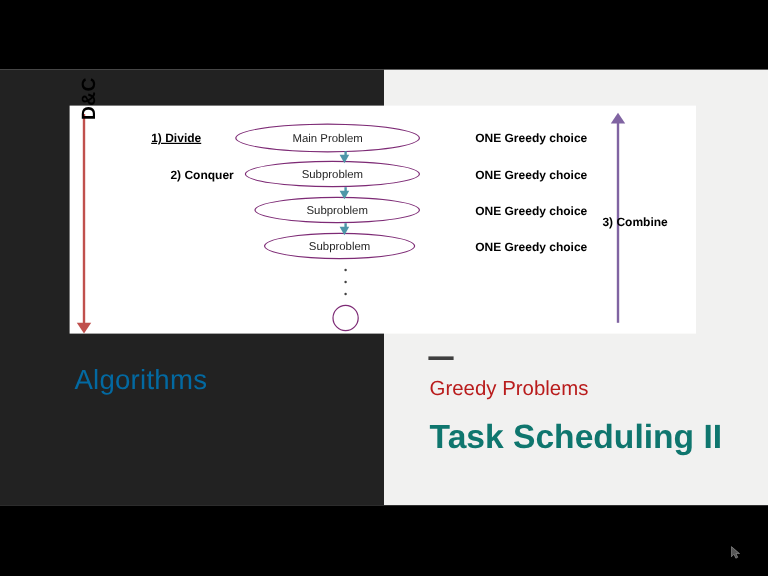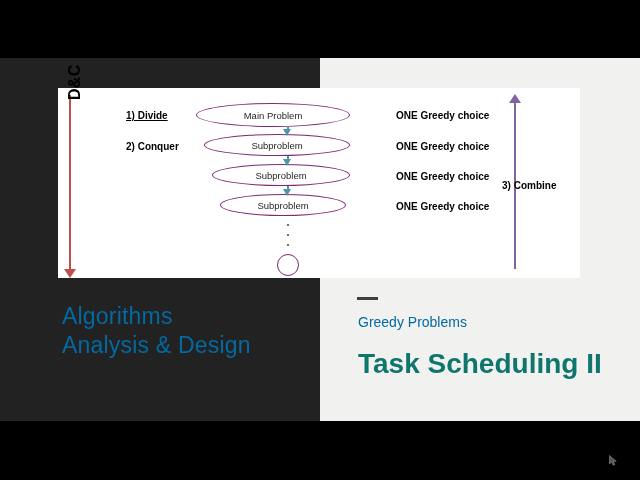--- a/index.html
+++ b/index.html
@@ -239,7 +239,7 @@
       <div class="dc-label">D&amp;C</div>
 
       <div class="step-label" style="left:68px; top:22px;text-decoration:underline;">1) Divide</div>
-      <div class="step-label" style="left:68px; top:53px;">2) Conquer</div>
+      <div class="step-label" style="left:84px; top:53px;">2) Conquer</div>
 
       <div class="node" style="left:138px; top:15px; width:154px; height:24px;">
         <span class="node-label">Main Problem</span>

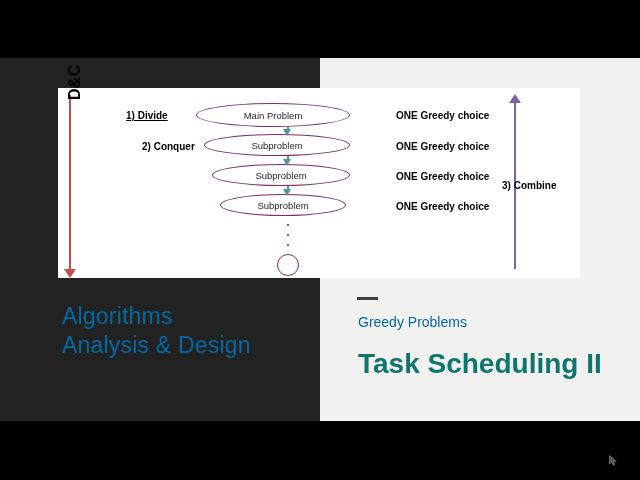--- a/index.html
+++ b/index.html
@@ -201,8 +201,8 @@
     position: absolute;
     left: 358px;
     top: 256px;
-    color: #0369a1;
-    font-size: 14px;
+    color: #b91c1c;
+    font-size: 17px;
     font-weight: normal;
   }
   #topic-line {

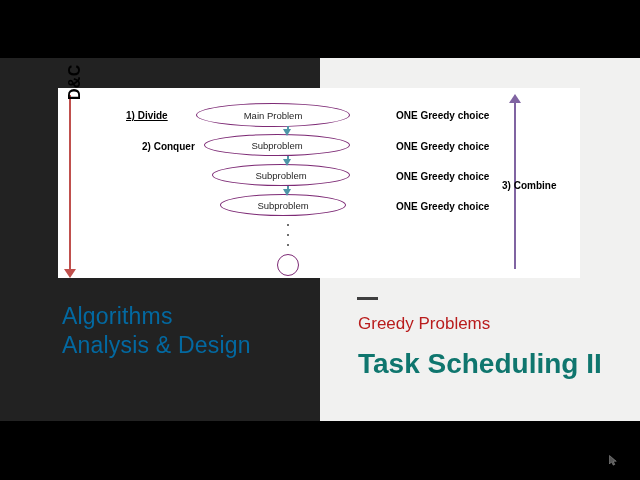--- a/index.html
+++ b/index.html
@@ -282,7 +282,6 @@
 
     <div id="course-title">
       <div>Algorithms</div>
-      <div>Analysis &amp; Design</div>
     </div>
 
     <div id="rule-dash"></div>

